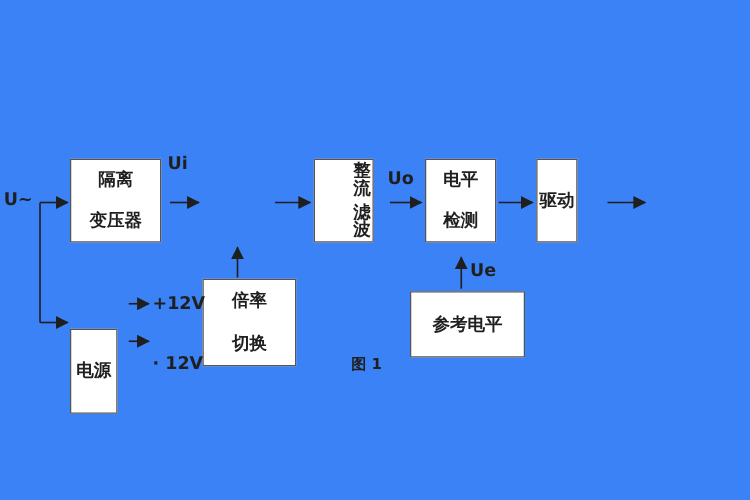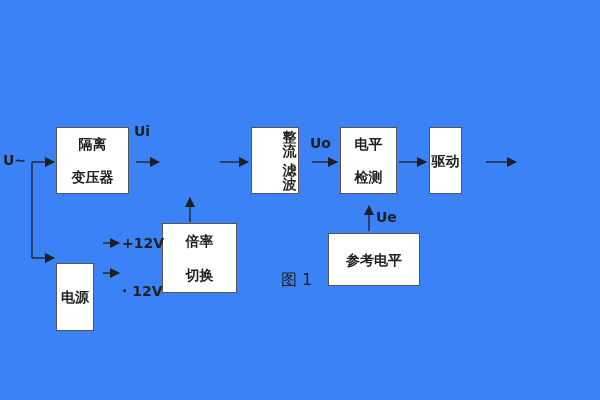--- a/index.html
+++ b/index.html
@@ -44,10 +44,10 @@
   .caption {
     position: absolute;
     left: 281px;
-    top: 272px;
+    top: 285px;
     color: #1f1f1f;
-    font-size: 16px;
-    font-weight: normal;
+    font-size: 12px;
+    font-weight: bold;
     line-height: 1;
   }
   #wires {

